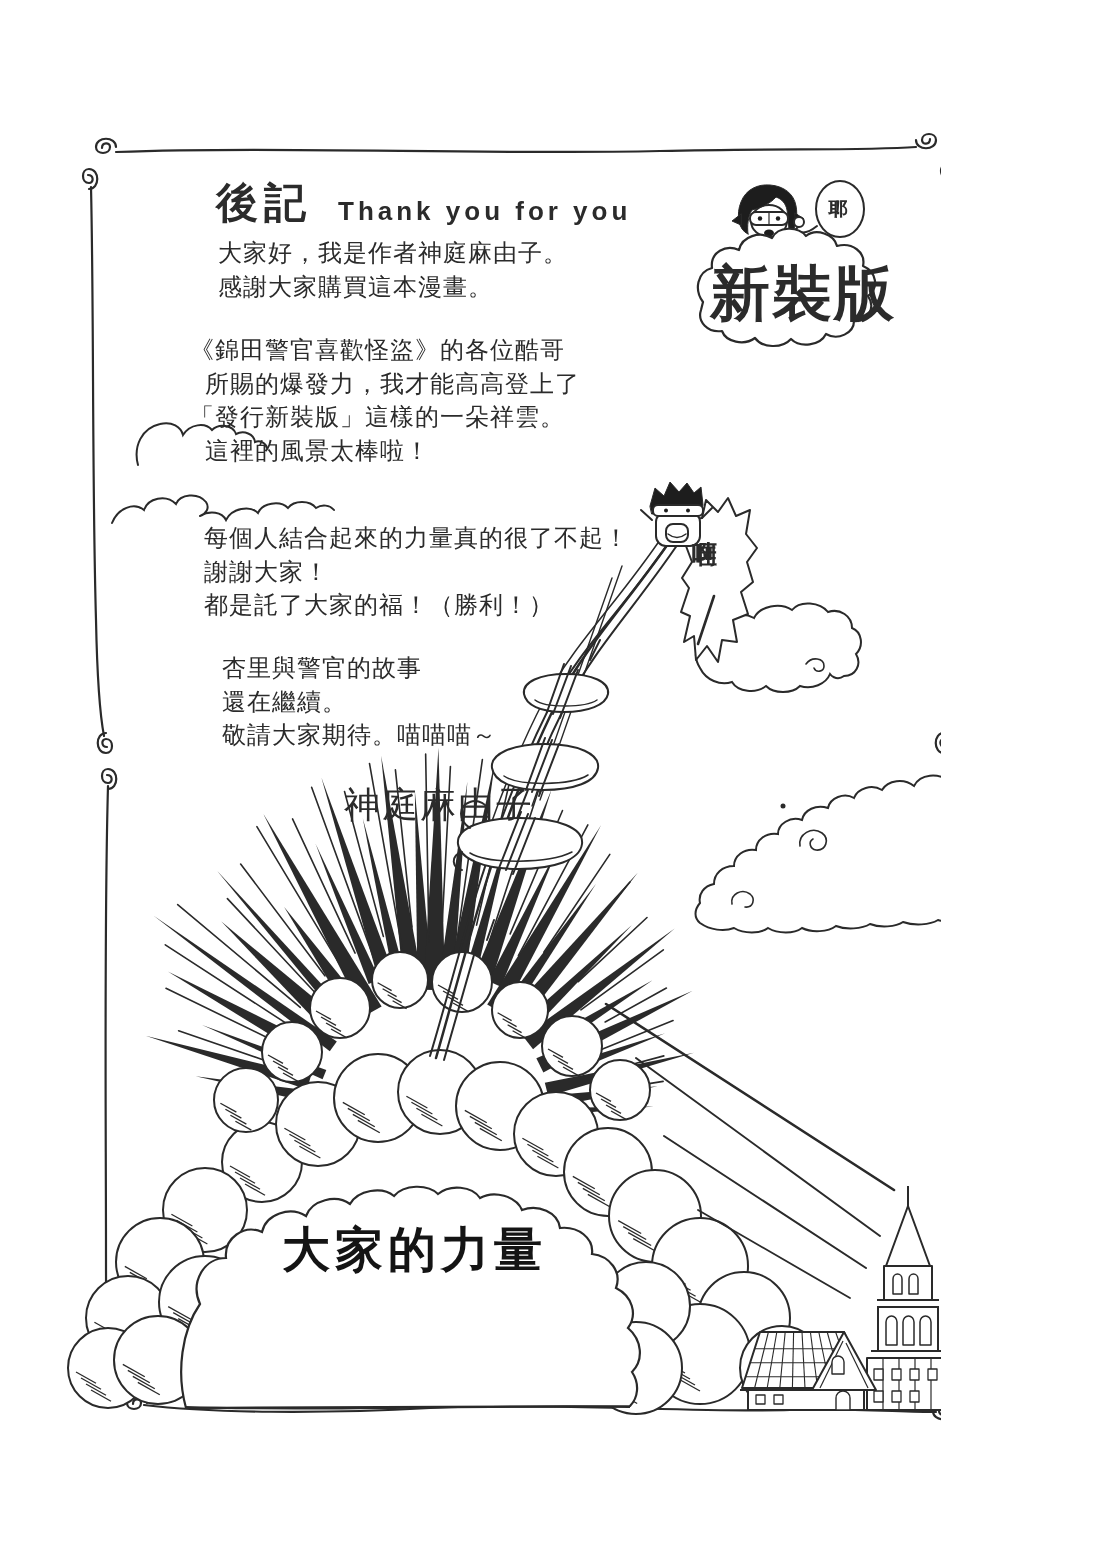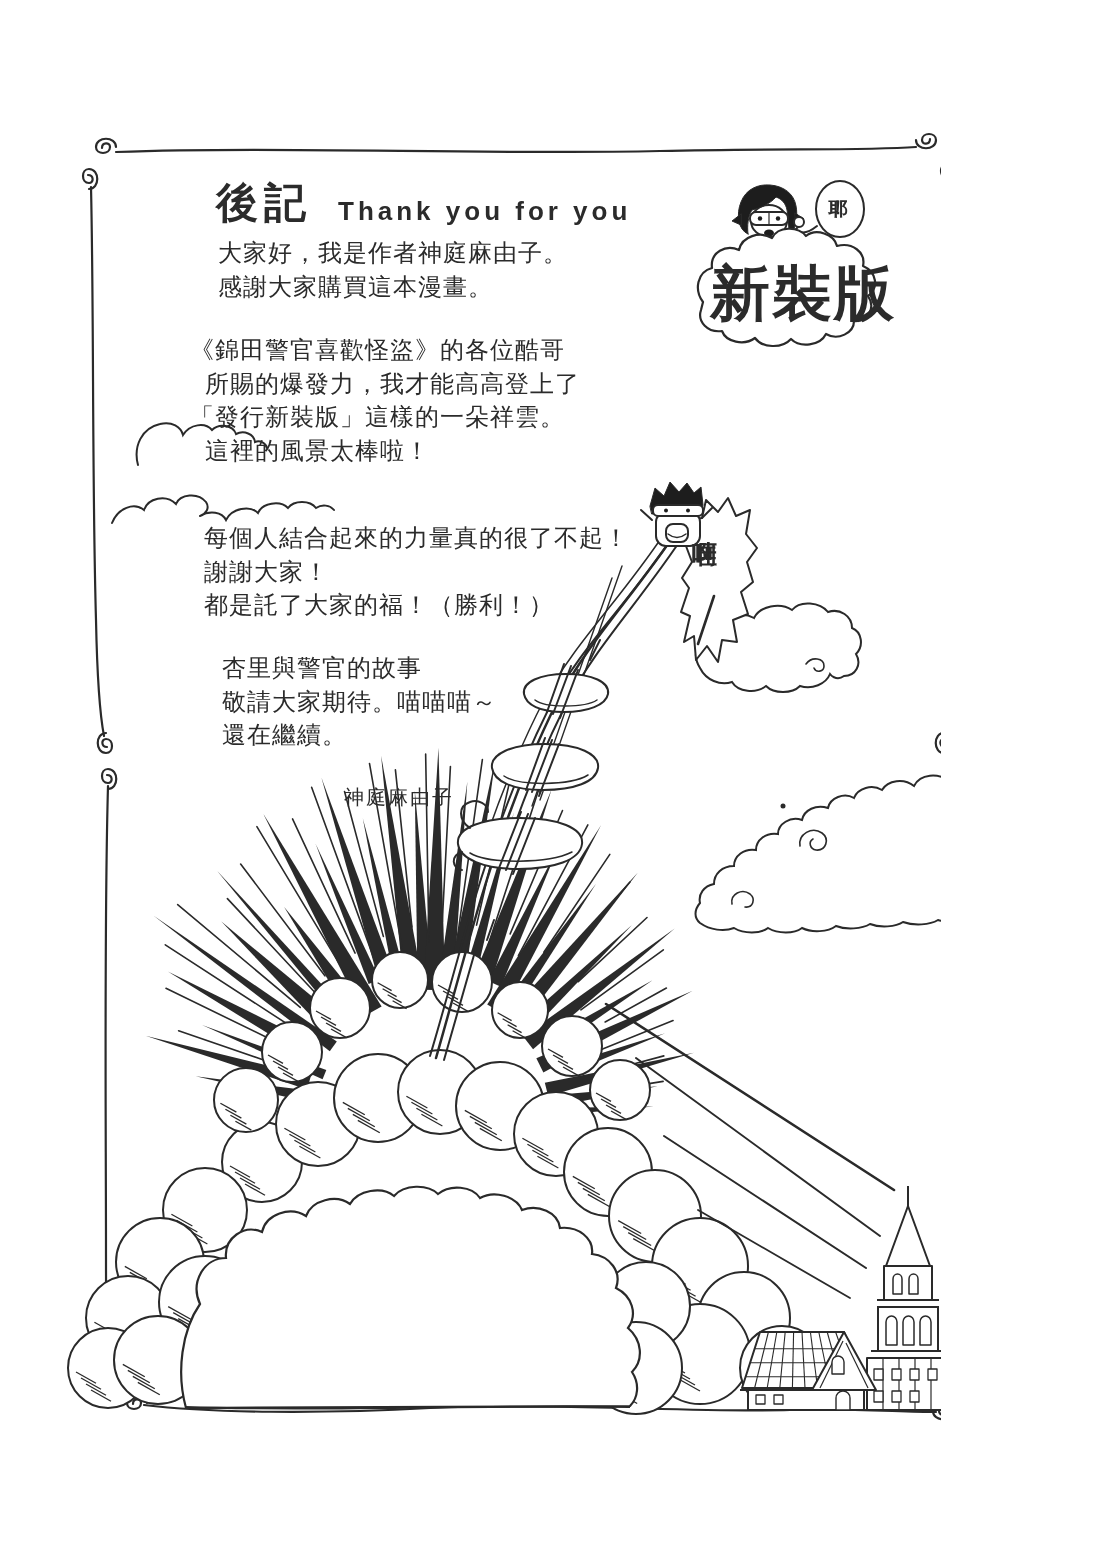--- a/index.html
+++ b/index.html
@@ -433,8 +433,8 @@
 
 <div class="para" id="p4">
   <div>杏里與警官的故事</div>
+  <div>還在繼續。</div>
   <div>敬請大家期待。喵喵喵～</div>
-  <div>還在繼續。</div>
 </div>
 
 <div class="t" id="signature">神庭麻由子</div>

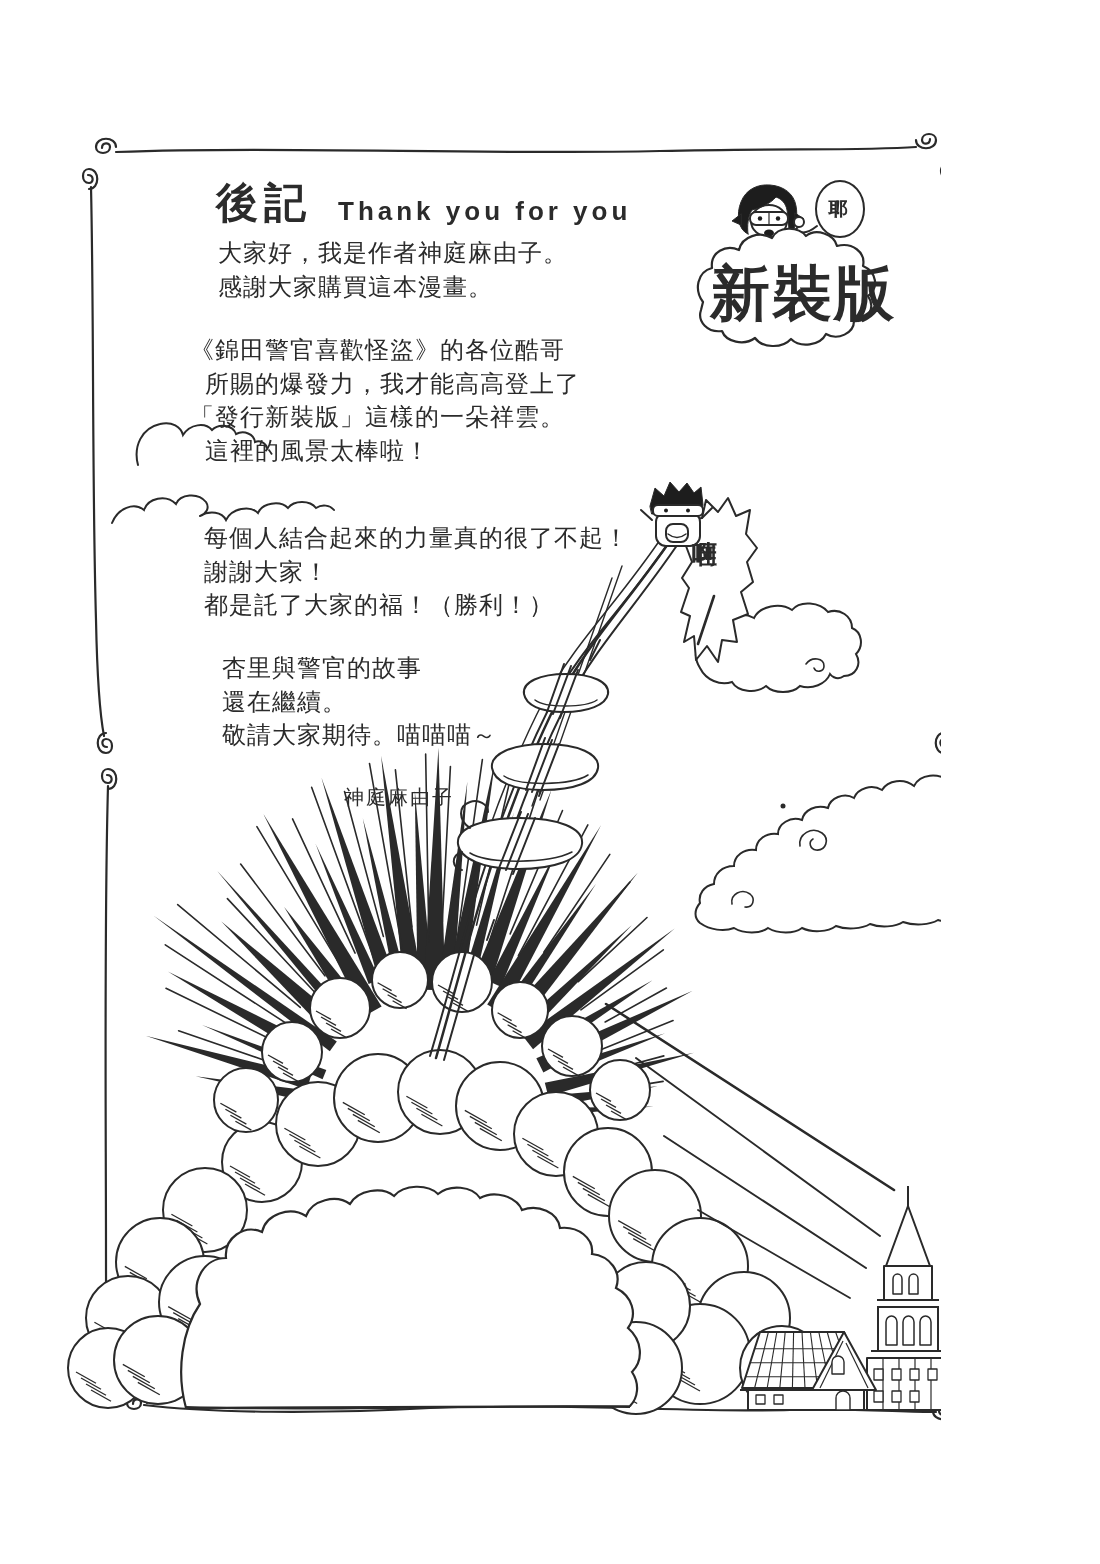--- a/index.html
+++ b/index.html
@@ -17,7 +17,7 @@
   #p2{left:205px;top:333px;}
   #p3{left:204px;top:521px;}
   #p4{left:222px;top:651px;}
-  #signature{left:344px;top:787px;font-size:20px;font-weight:500;letter-spacing:2px;}
+  #signature{left:344px;top:787px;font-size:36px;font-weight:500;letter-spacing:2px;}
   #cloud-label{left:710px;top:264px;width:150px;text-align:center;font-size:60px;font-weight:600;letter-spacing:2px;}
   #cloud-speech{left:829px;top:186px;font-size:19px;font-weight:600;letter-spacing:1px;}
   #flying-shout{left:692px;top:520px;font-size:25px;font-weight:600;letter-spacing:2px;}

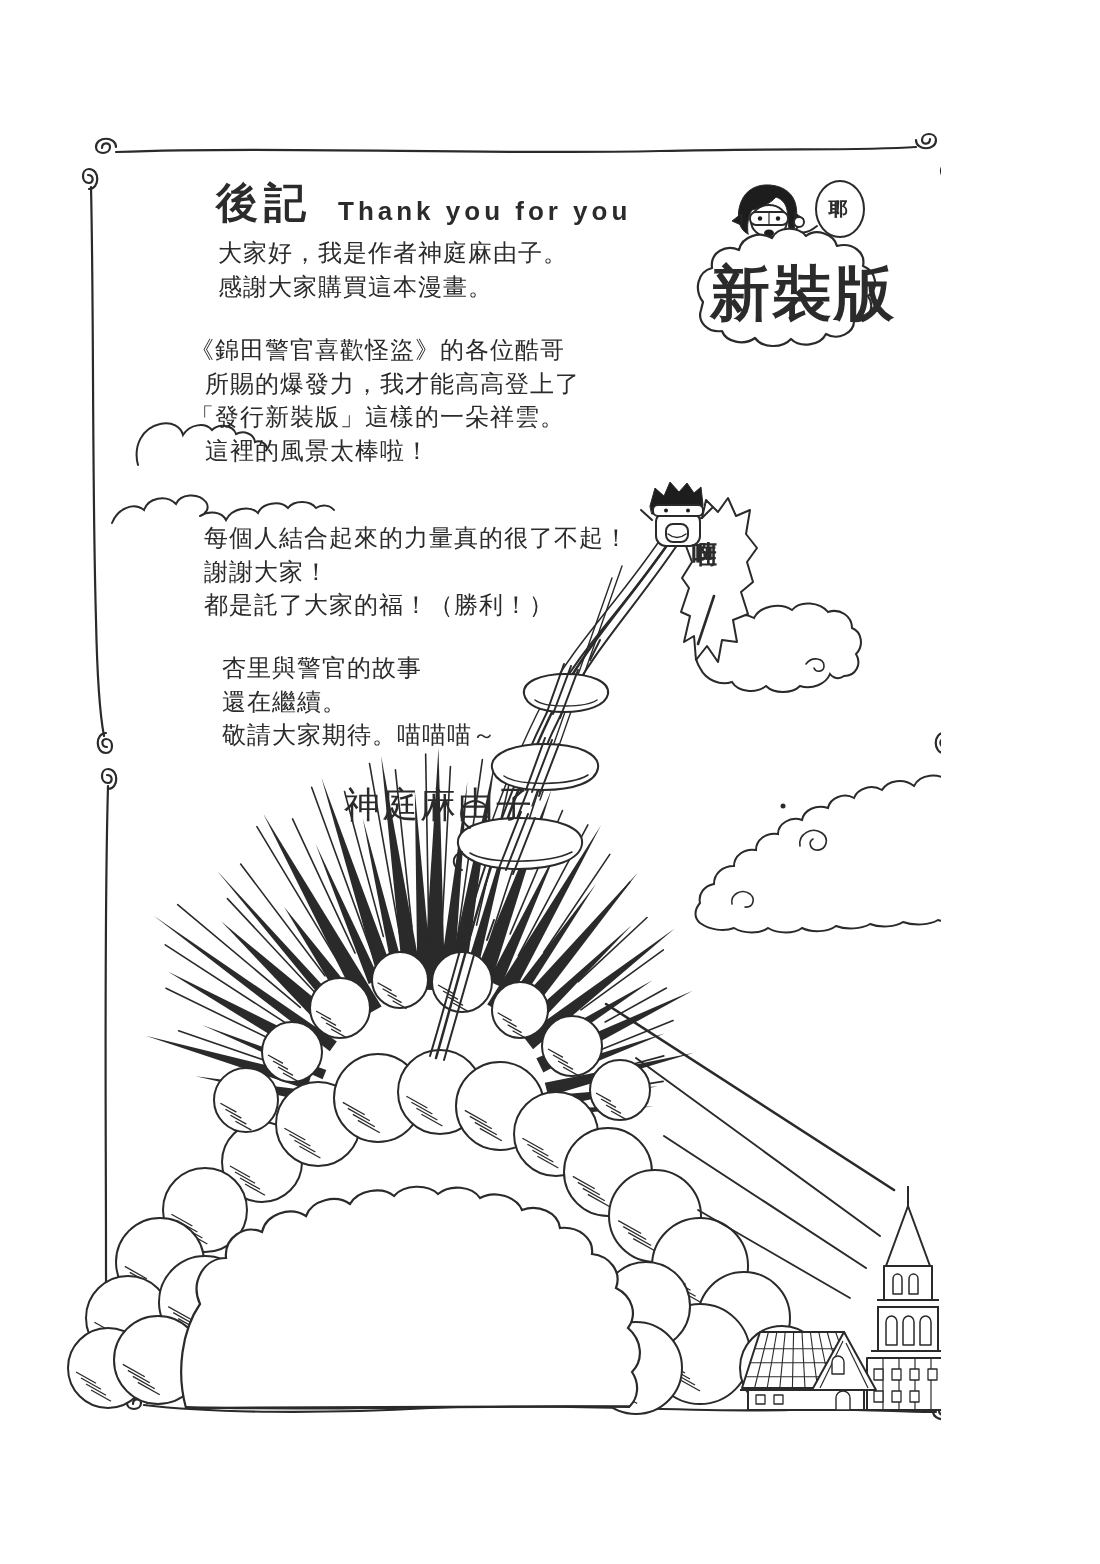--- a/index.html
+++ b/index.html
@@ -442,6 +442,7 @@
 <div class="t v" id="cloud-speech">耶！</div>
 <div class="t v" id="flying-shout">哇啊</div>
 <div class="t v" id="side-note">※此為日本的情況。</div>
+<div class="t" id="explosion-caption">大家的力量</div>
 
 </div>
 

